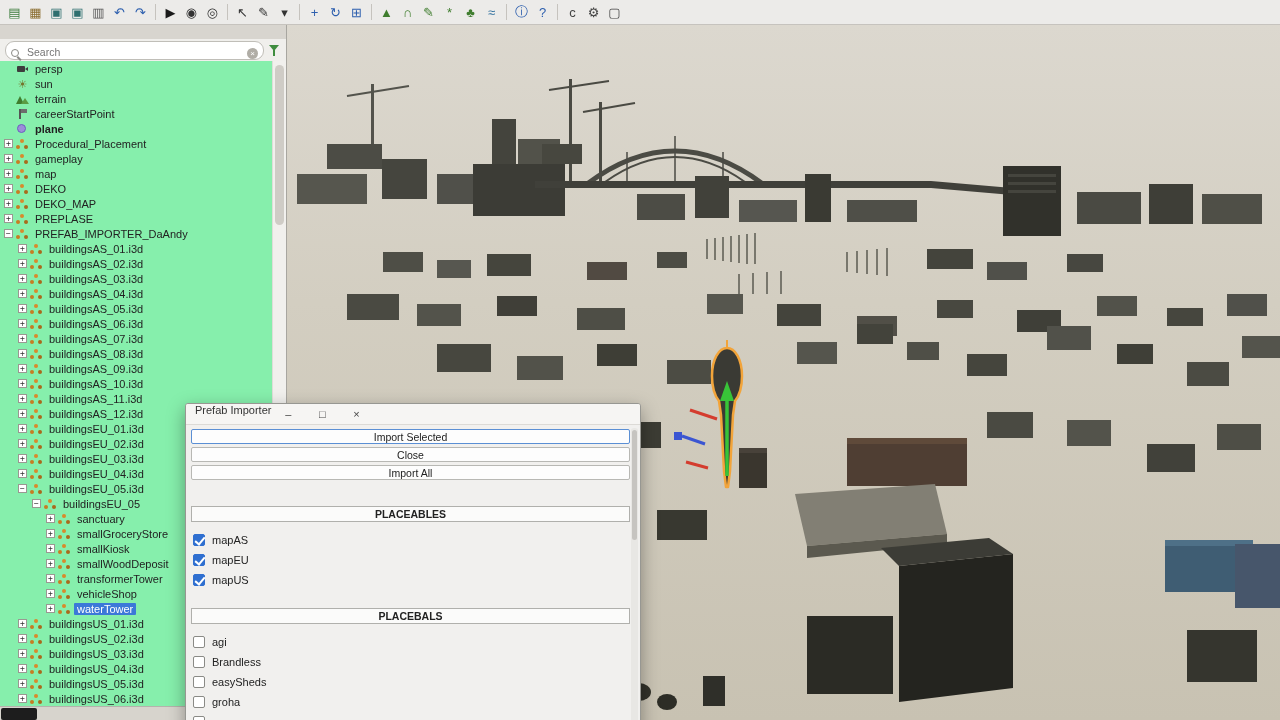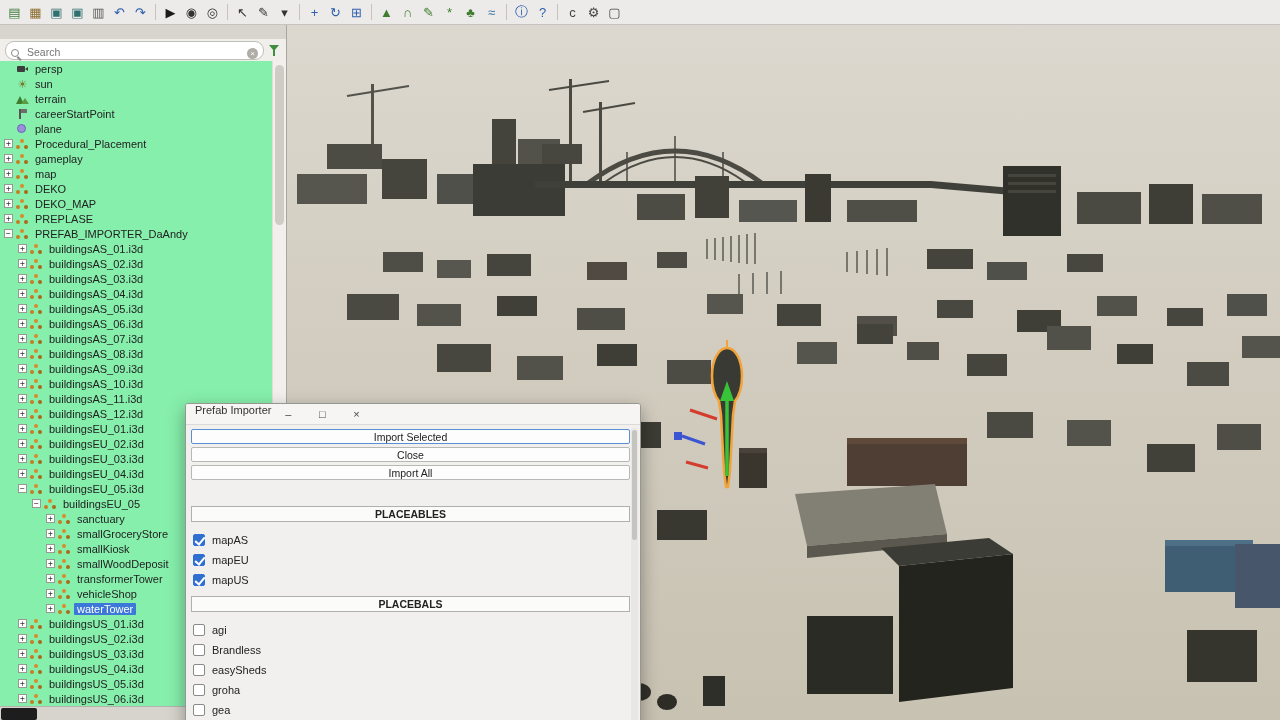--- a/index.html
+++ b/index.html
@@ -169,7 +169,7 @@
         <span class="tico tico-flag"></span>
         <span class="tlabel">careerStartPoint</span>
       </div>
-      <div class="tree-row" style="padding-left: 4px;">
+      <div class="tree-row" style="padding-left: 4px; font-weight: bold;">
         <span class="exp-spacer"></span>
         <span class="tico tico-plane"></span>
         <span class="tlabel">plane</span>

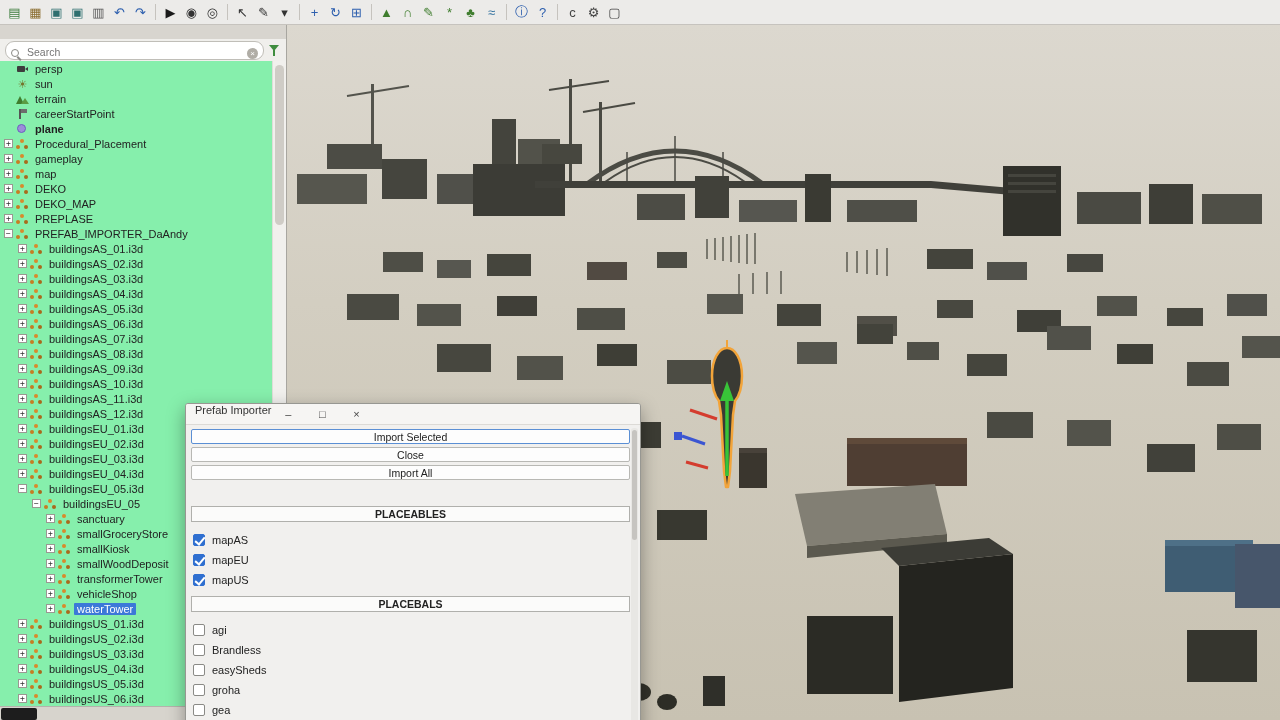--- a/index.html
+++ b/index.html
@@ -86,7 +86,7 @@
   .dlg-sections{margin-top:26px}
   .section-header{height:16px;box-sizing:border-box;border:1px solid #b0b0ac;background:#fbfbfa;
     text-align:center;font-size:10.5px;font-weight:bold;line-height:14px;color:#222;margin-bottom:8px}
-  .cb-row + .section-header{margin-top:6px}
+  .cb-row + .section-header{margin-top:18px}
   .cb-row{height:20px;display:flex;align-items:center;gap:7px;font-size:11px;color:#222;padding-left:2px}
   .cb{width:12px;height:12px;box-sizing:border-box;border:1px solid #8a8a86;background:#fff;
     border-radius:2px;position:relative;flex:0 0 12px}

